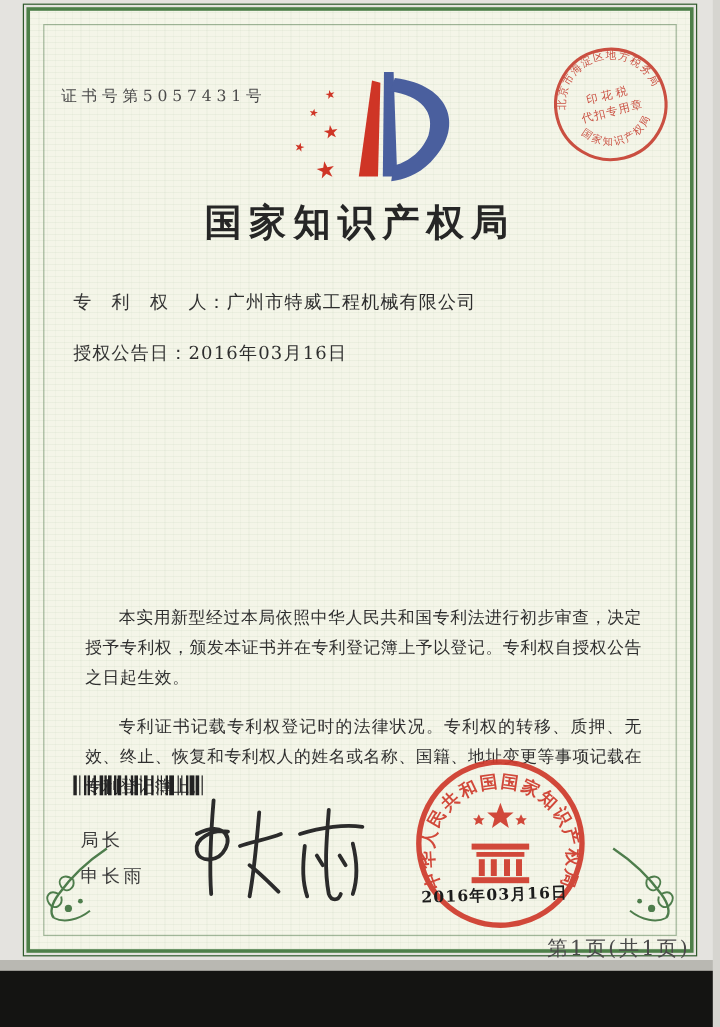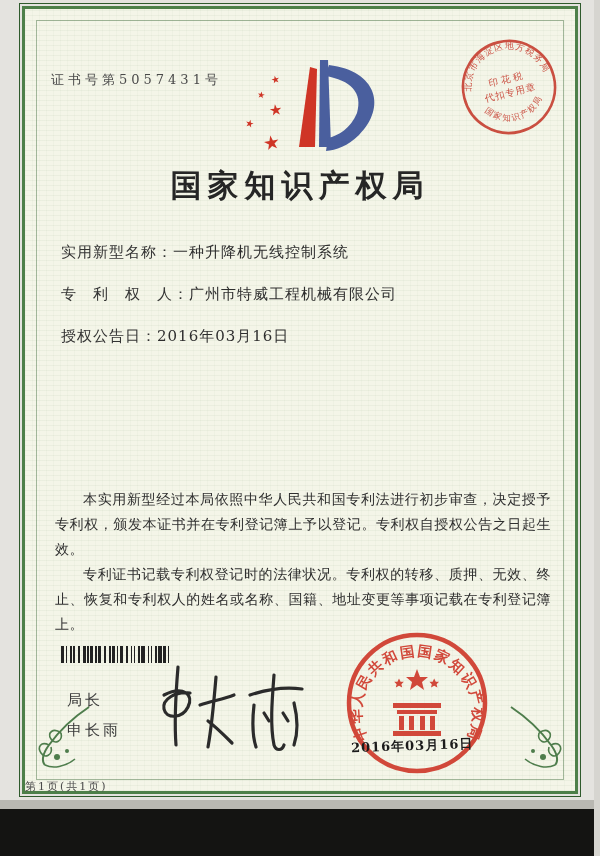--- a/index.html
+++ b/index.html
@@ -116,9 +116,6 @@
   <div class="title">国家知识产权局</div>
 
   <div class="fields">
-    <div class="field-row">
-      <span class="lbl">实用新型名称：</span><span class="val">一种升降机无线控制系统</span>
-    </div>
     <div class="field-row">
       <span class="lbl">专　利　权　人：</span><span class="val">广州市特威工程机械有限公司</span>
     </div>

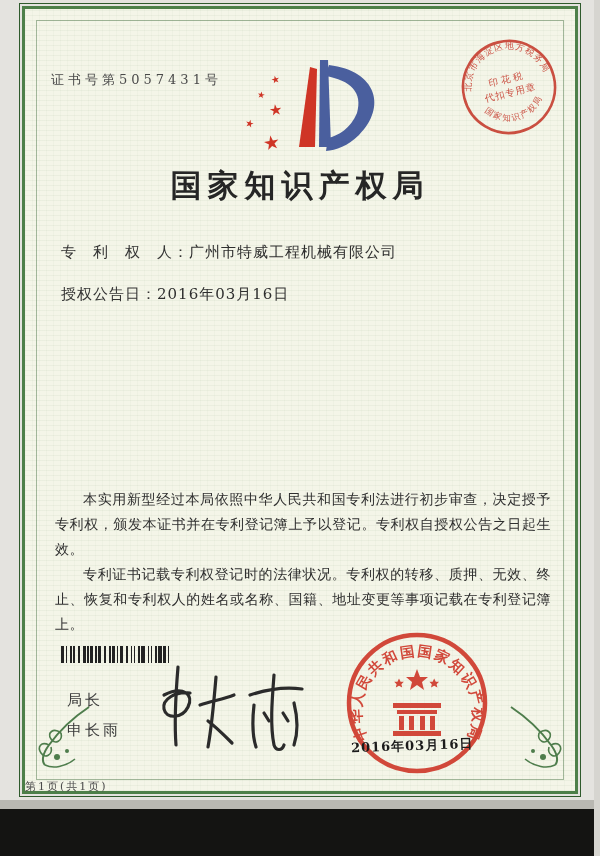--- a/index.html
+++ b/index.html
@@ -48,7 +48,7 @@
 
   .body-text{position:absolute;left:30px;top:478px;width:496px;font-size:14px;line-height:25px;
     color:#2f2f2f;text-align:justify;letter-spacing:0.5px;}
-  .body-text p{margin:0;text-indent:2em;}
+  .body-text p{margin:16px;text-indent:2em;}
 
   .barcode{position:absolute;left:36px;top:637px;width:160px;height:17px;overflow:hidden;white-space:nowrap;font-size:0;}
   .barcode i{display:inline-block;height:17px;background:#222;}

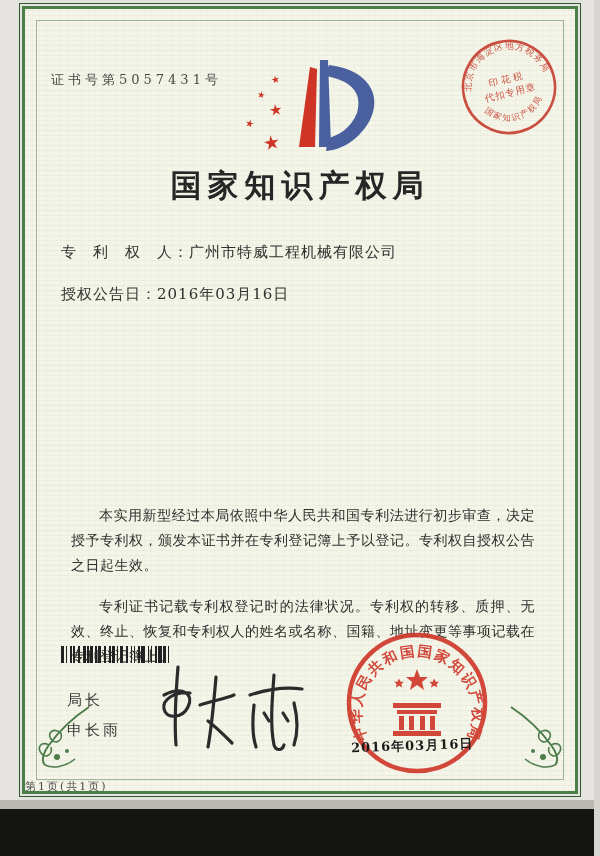--- a/index.html
+++ b/index.html
@@ -63,7 +63,7 @@
   .seal-date{position:absolute;left:326px;top:728px;font-size:13px;font-weight:bold;color:#1c1c1c;
     letter-spacing:1px;transform:rotate(-2deg);z-index:5;}
 
-  .footer{position:absolute;left:0;top:770px;width:100%;text-align:left;font-size:11px;
+  .footer{position:absolute;left:0;top:770px;width:100%;text-align:right;font-size:17px;
     color:#4a4a4a;letter-spacing:2px;}
 
   .corner-orn{position:absolute;width:72px;height:72px;}

